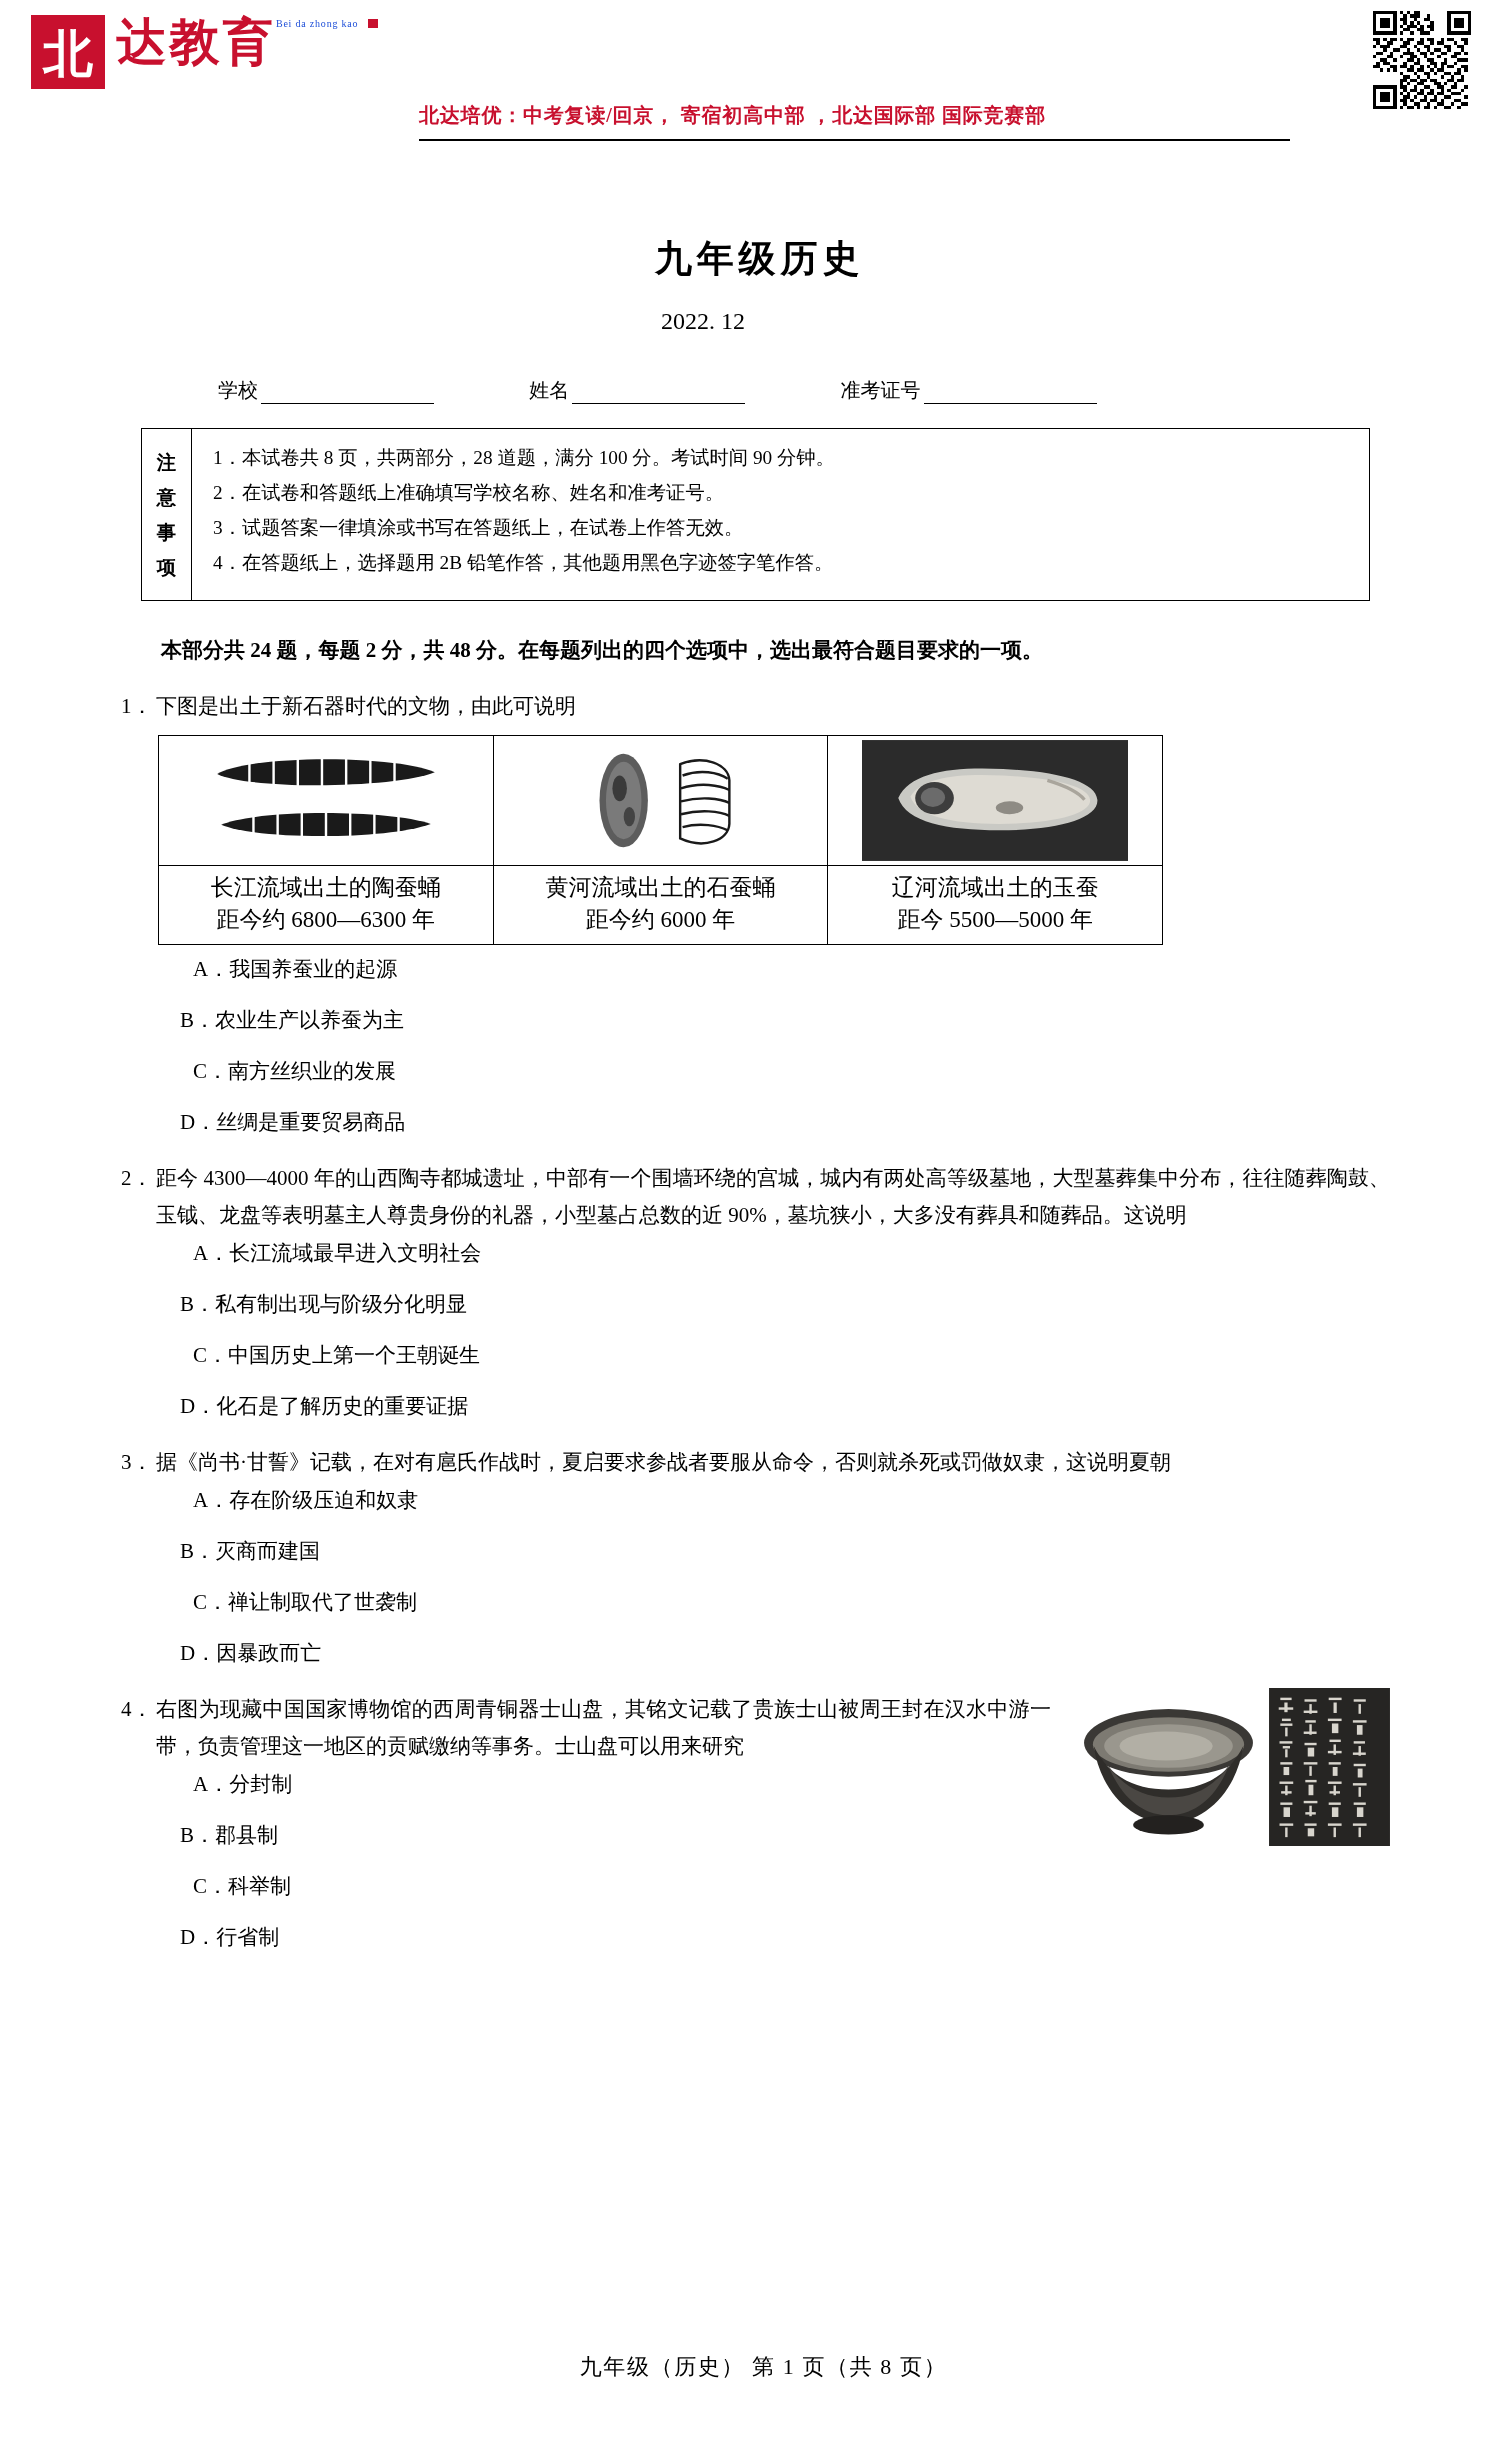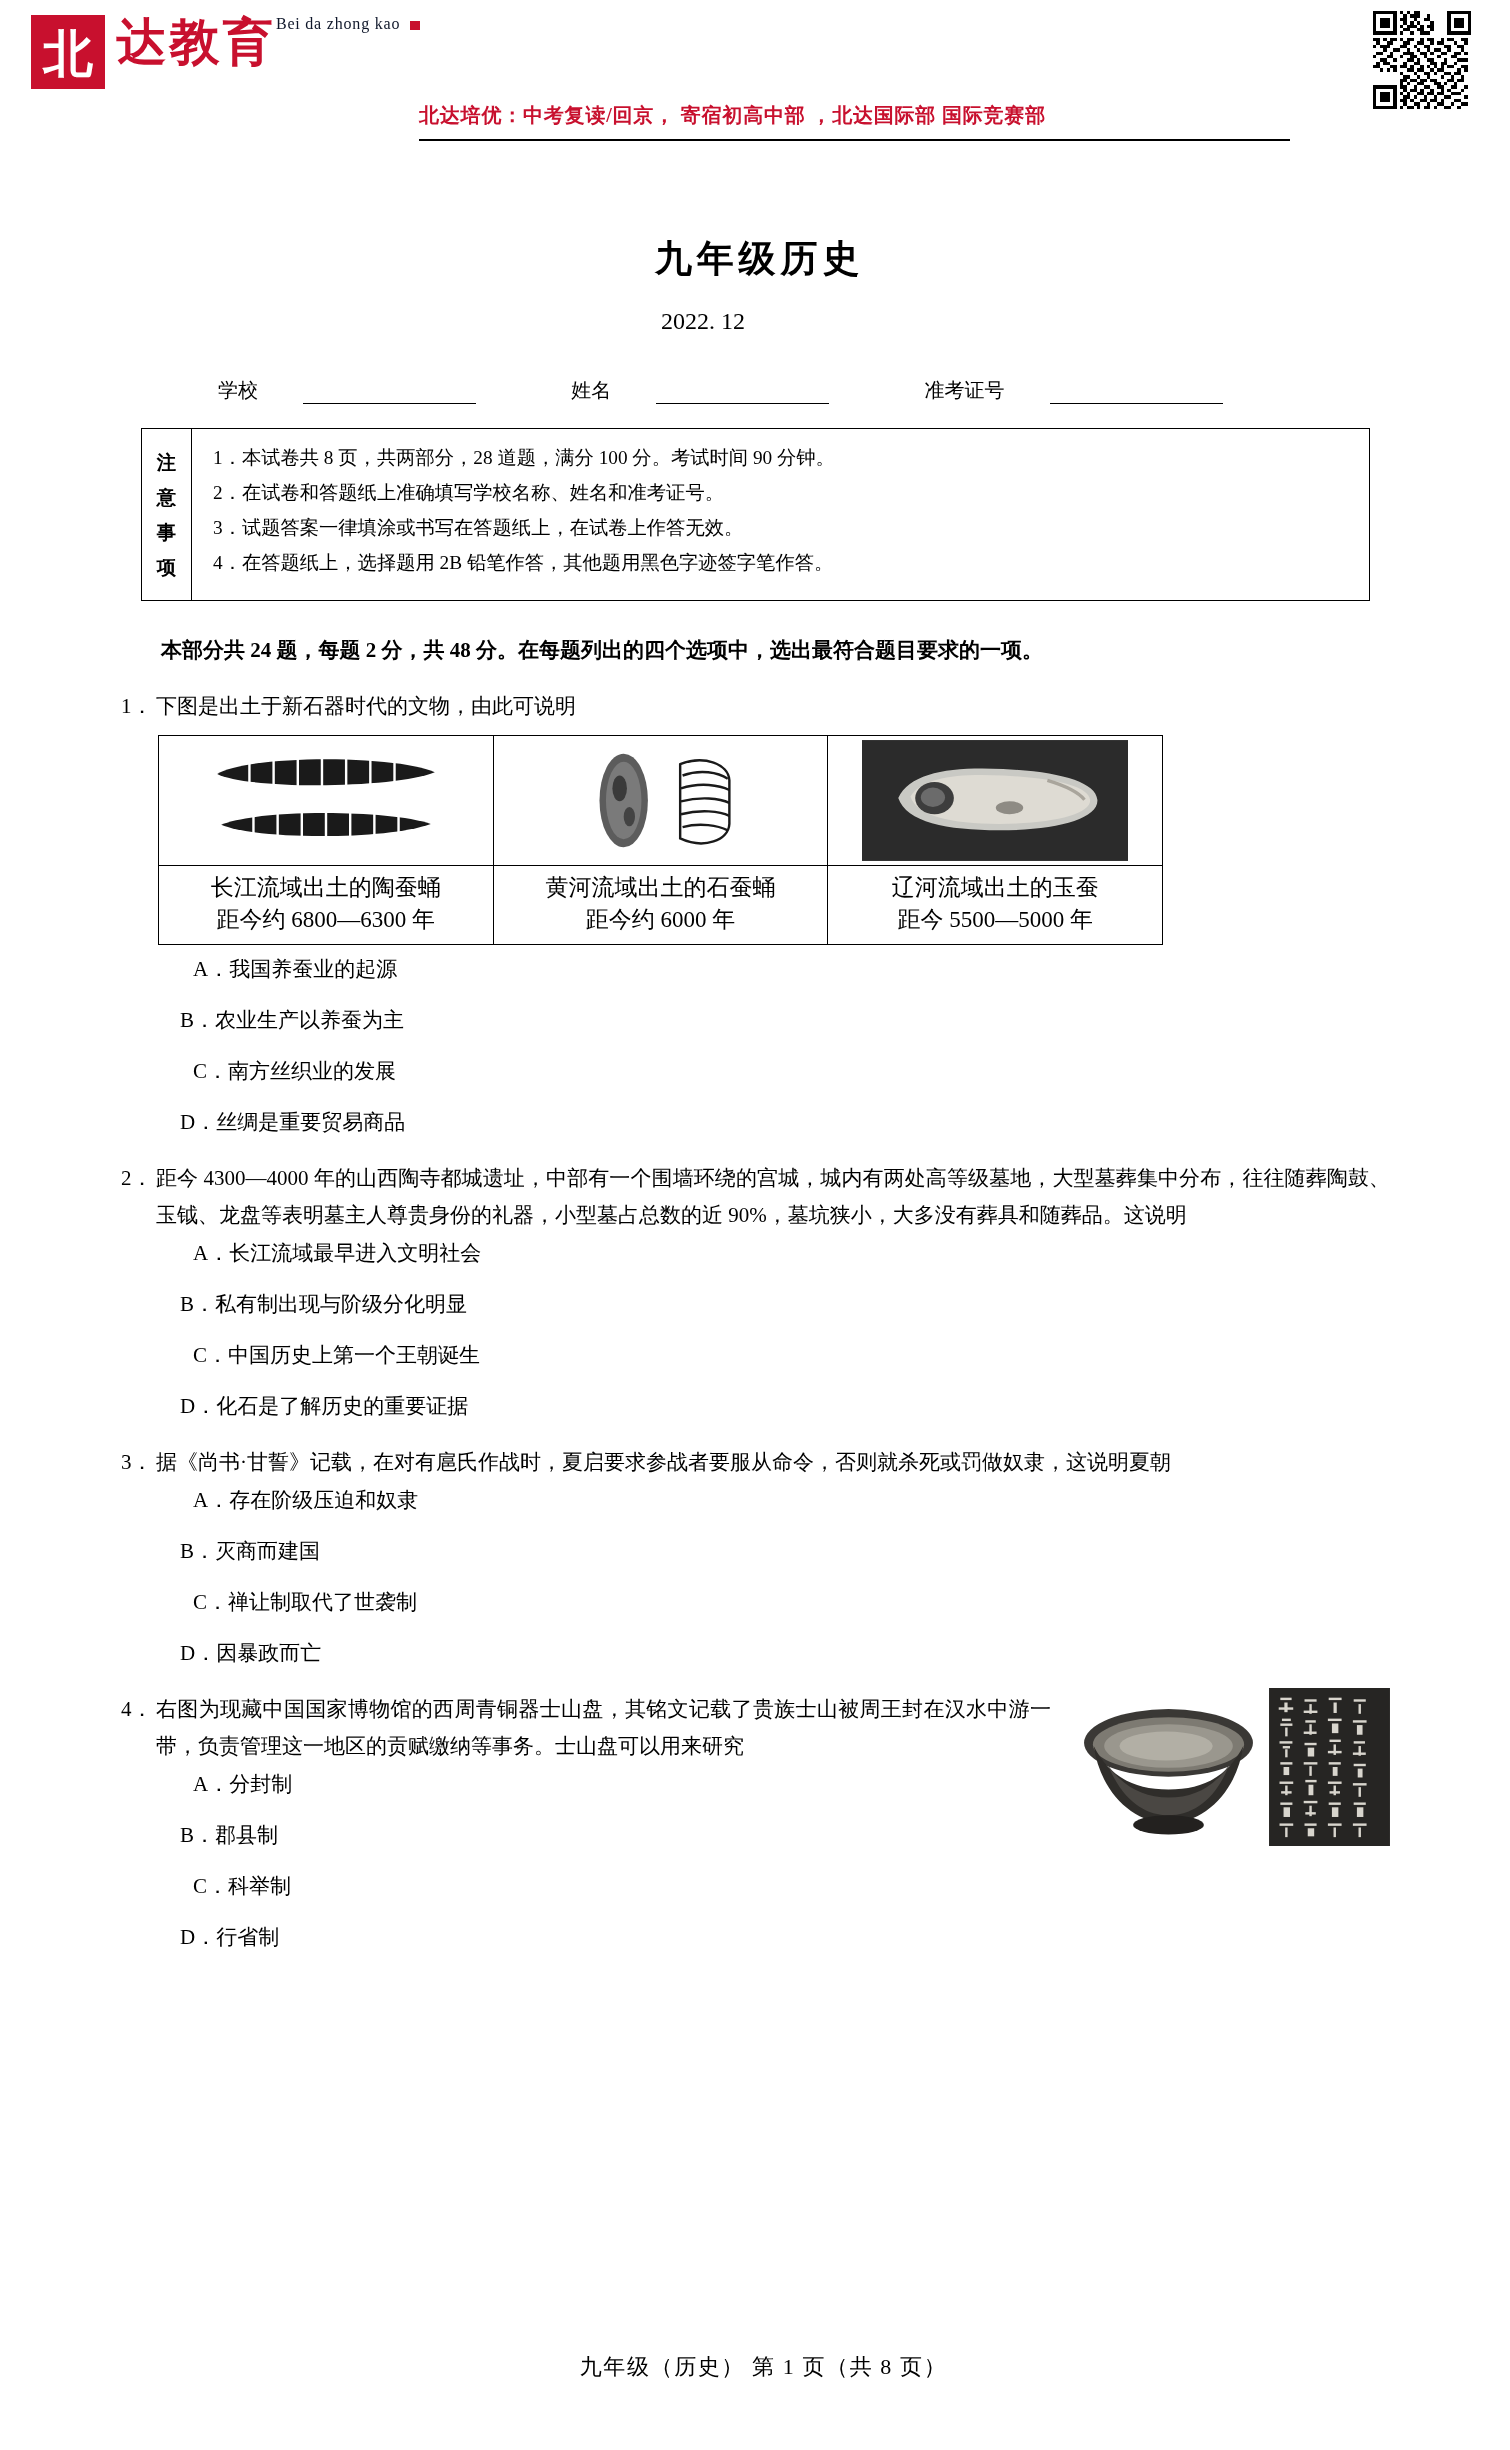--- a/index.html
+++ b/index.html
@@ -65,8 +65,8 @@
     font-family: "Liberation Serif", serif;
   }
   .logo-py {
-    color: #0f172a;
-    font-size: 16px;
+    color: #1d4ed8;
+    font-size: 10px;
     letter-spacing: 0.8px;
     margin-top: 10px;
     font-family: "Liberation Serif", serif;

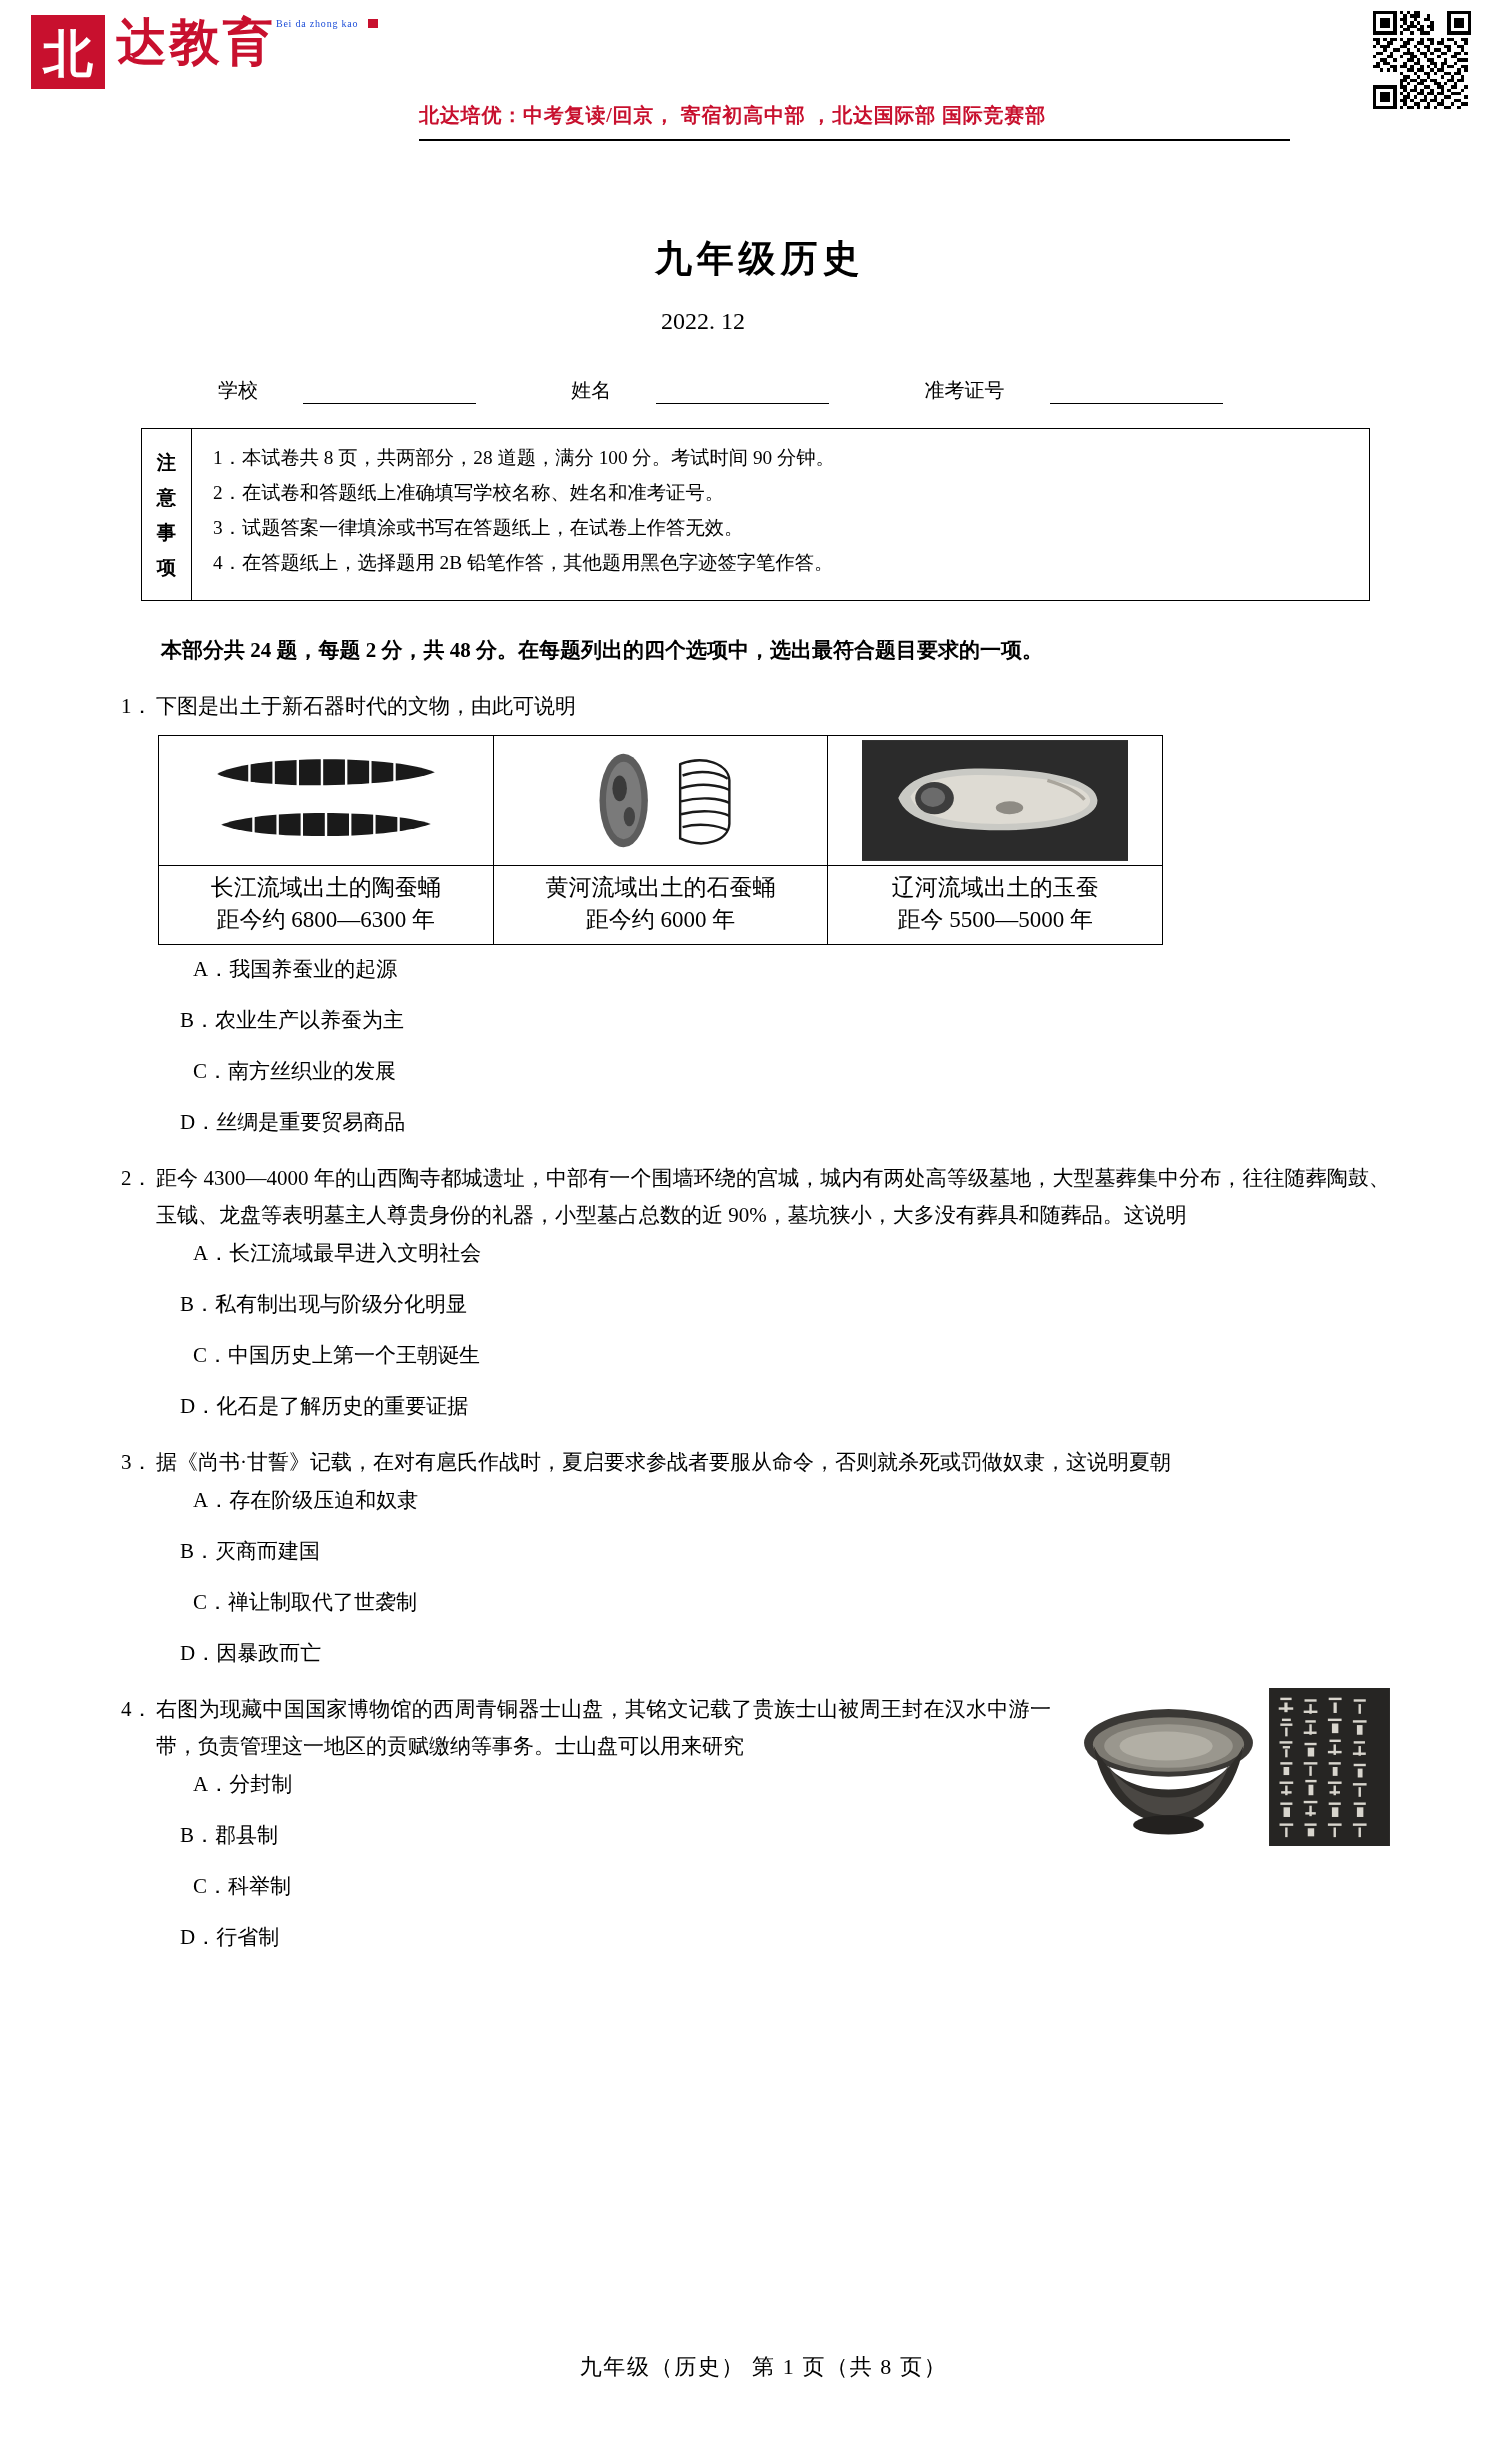--- a/index.html
+++ b/index.html
@@ -137,7 +137,6 @@
     align-items: flex-end;
     margin-right: 95px;
     white-space: nowrap;
-    gap: 42px;
   }
   .idfield .lbl { font-size: 20px; }
   .idfield .blank {

